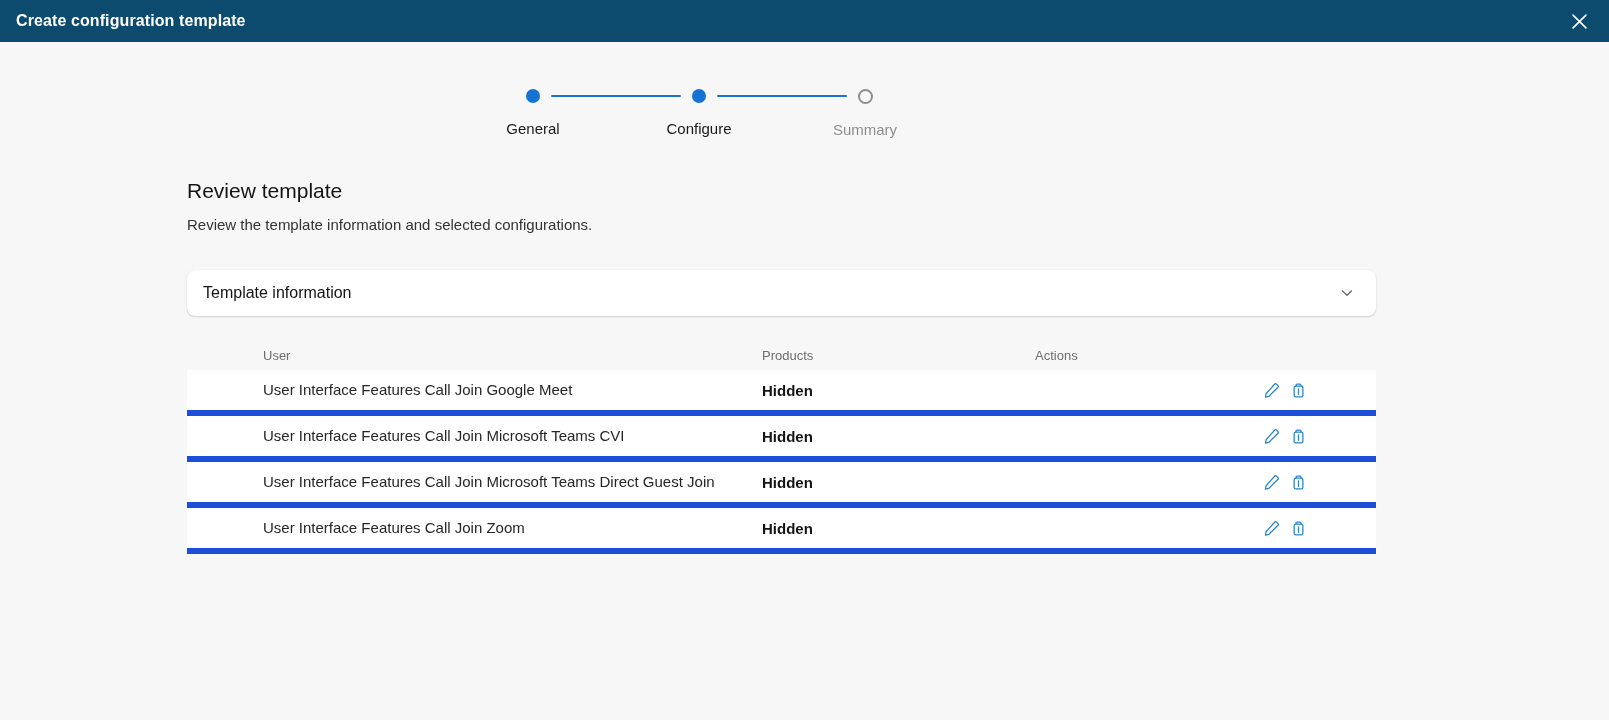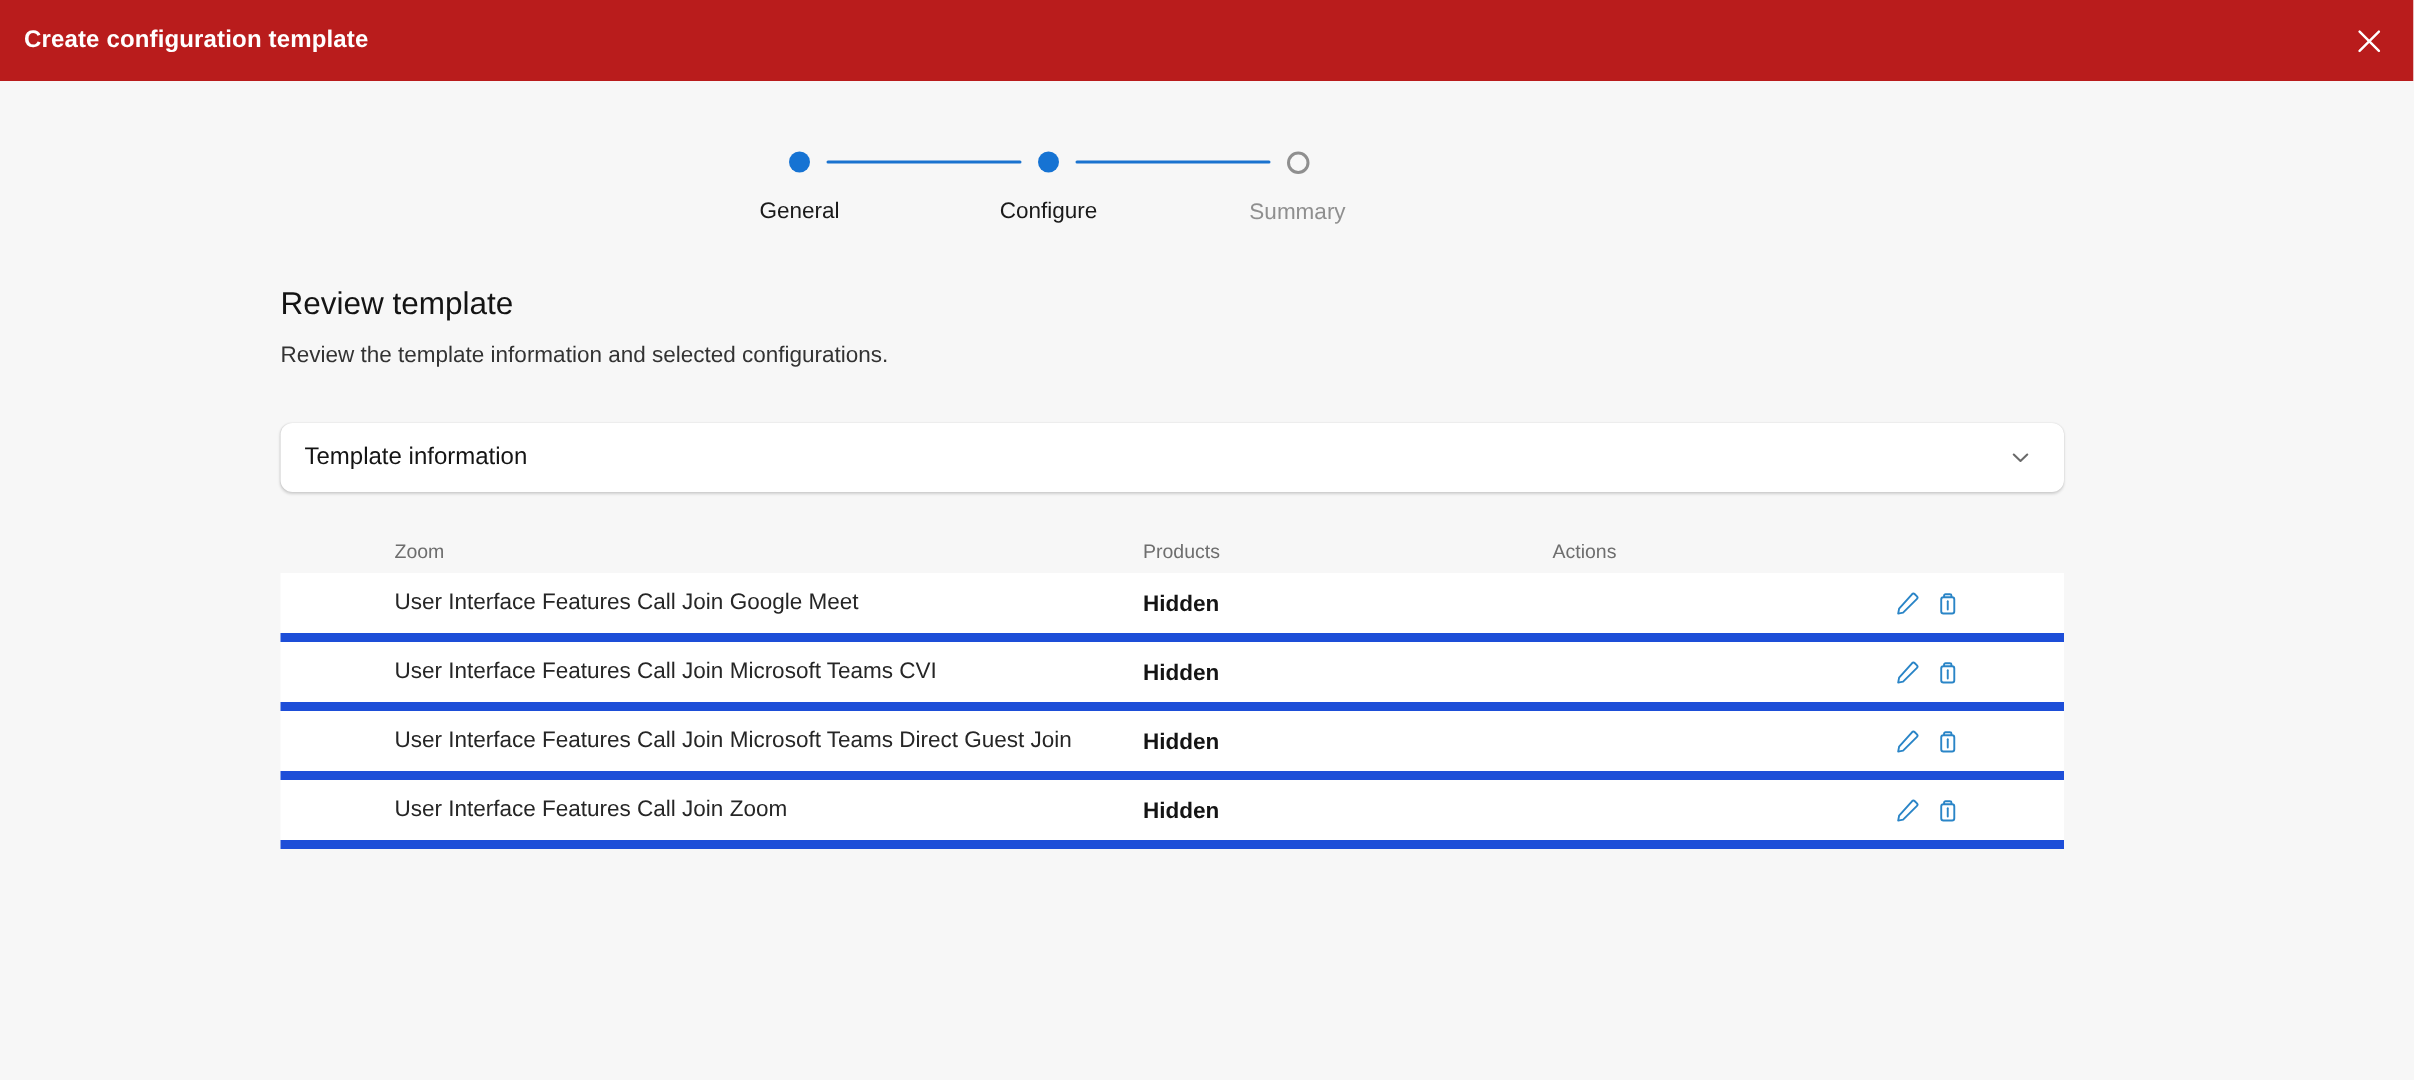--- a/index.html
+++ b/index.html
@@ -14,8 +14,8 @@
 
   
   .titlebar {
-    height: 54px;
-    background: #b91c1c;
+    height: 42px;
+    background: #0c4a6e;
     display: flex; align-items: center; justify-content: space-between;
     padding: 0 14px 0 16px;
   }

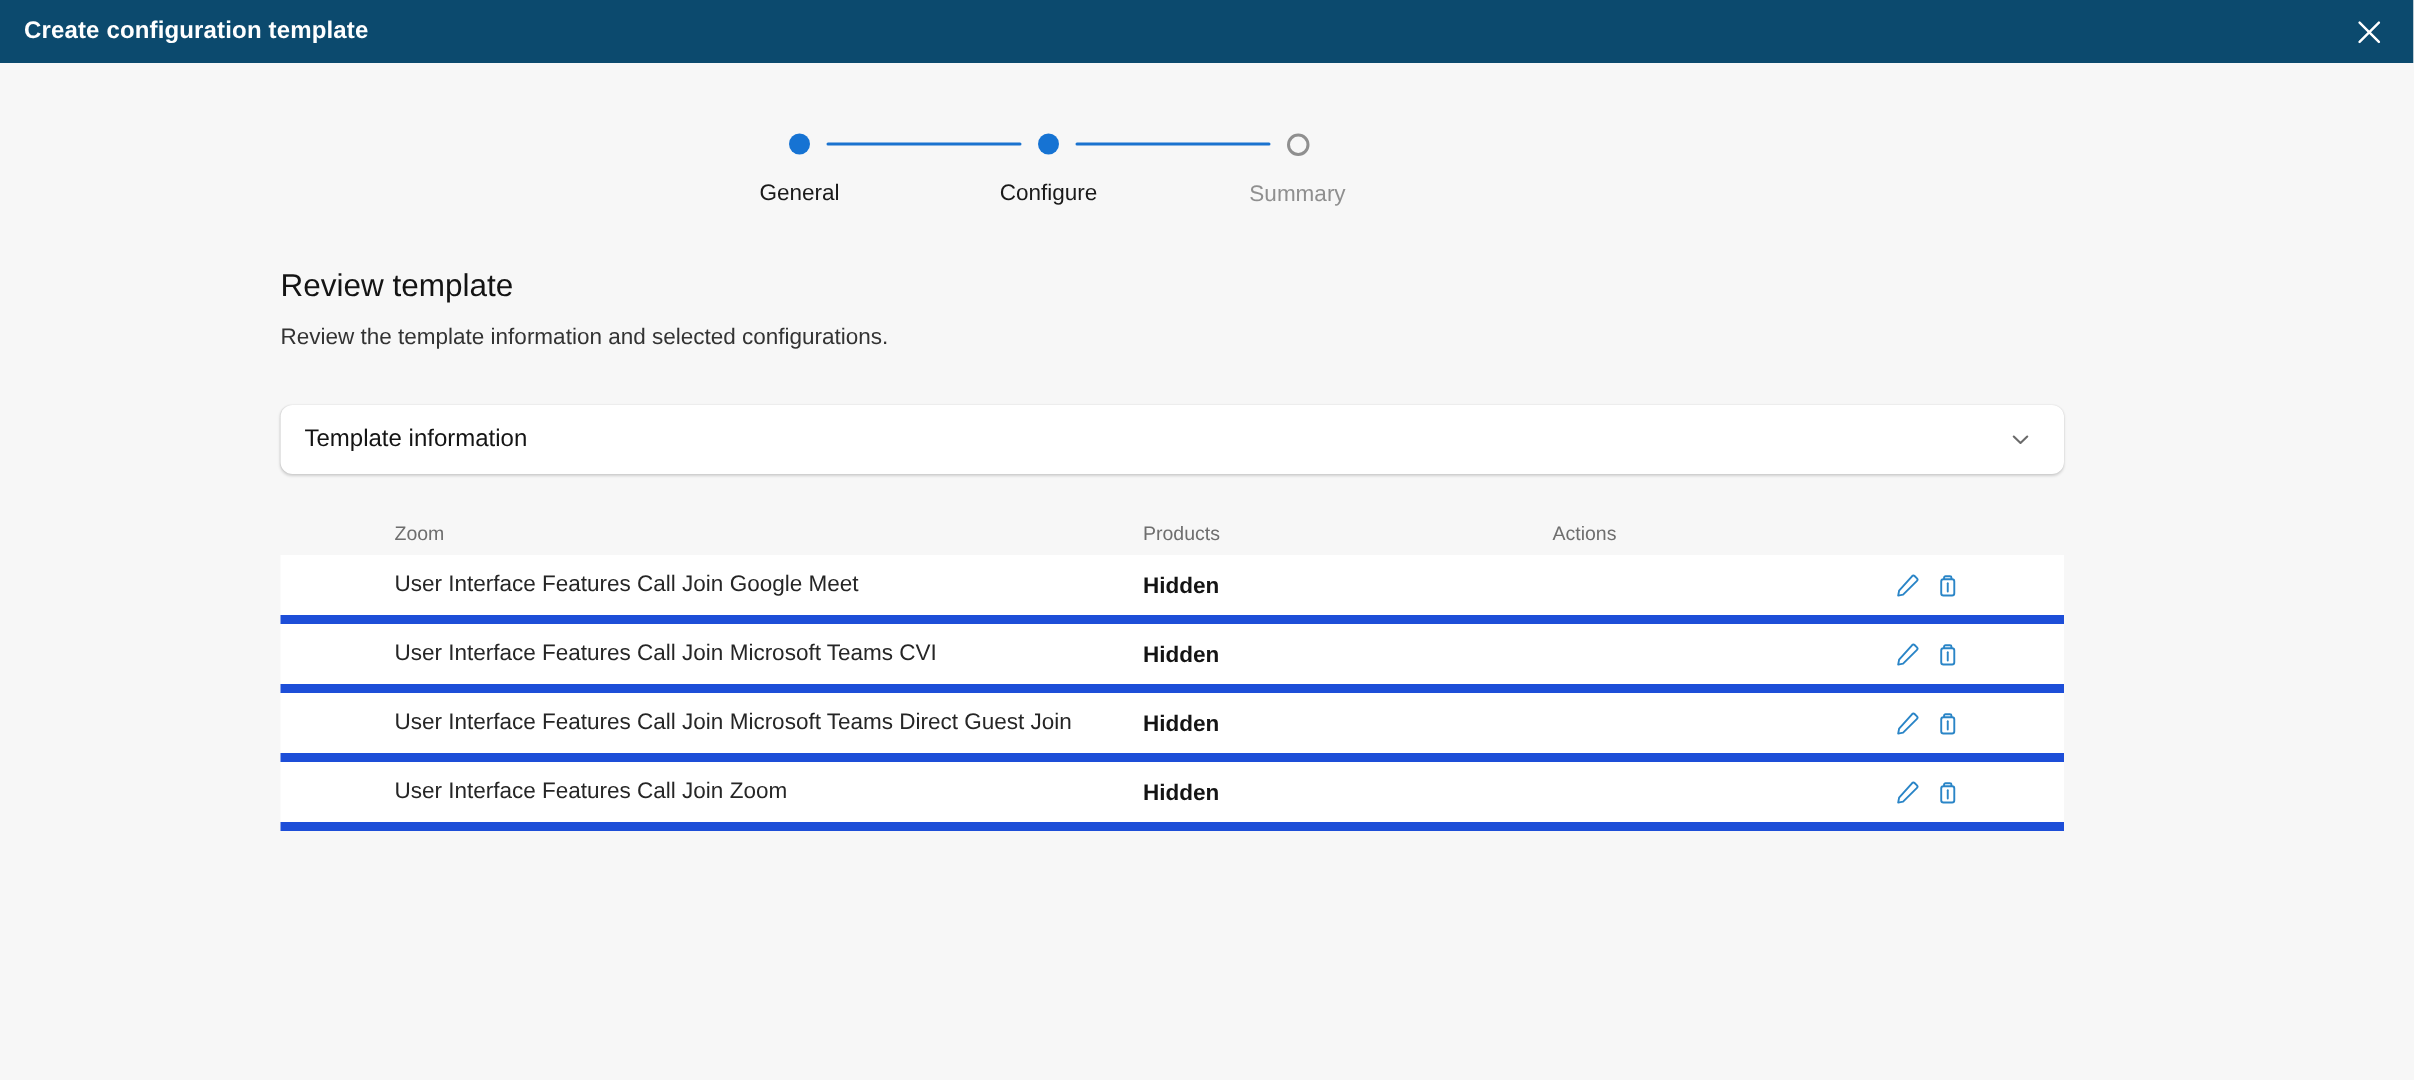--- a/index.html
+++ b/index.html
@@ -152,7 +152,7 @@
   <div class="cfg-table">
     <div class="thead">
       <span></span>
-      <span>Zoom</span>
+      <span>User</span>
       <span>Products</span>
       <span class="th-actions">Actions</span>
     </div>

